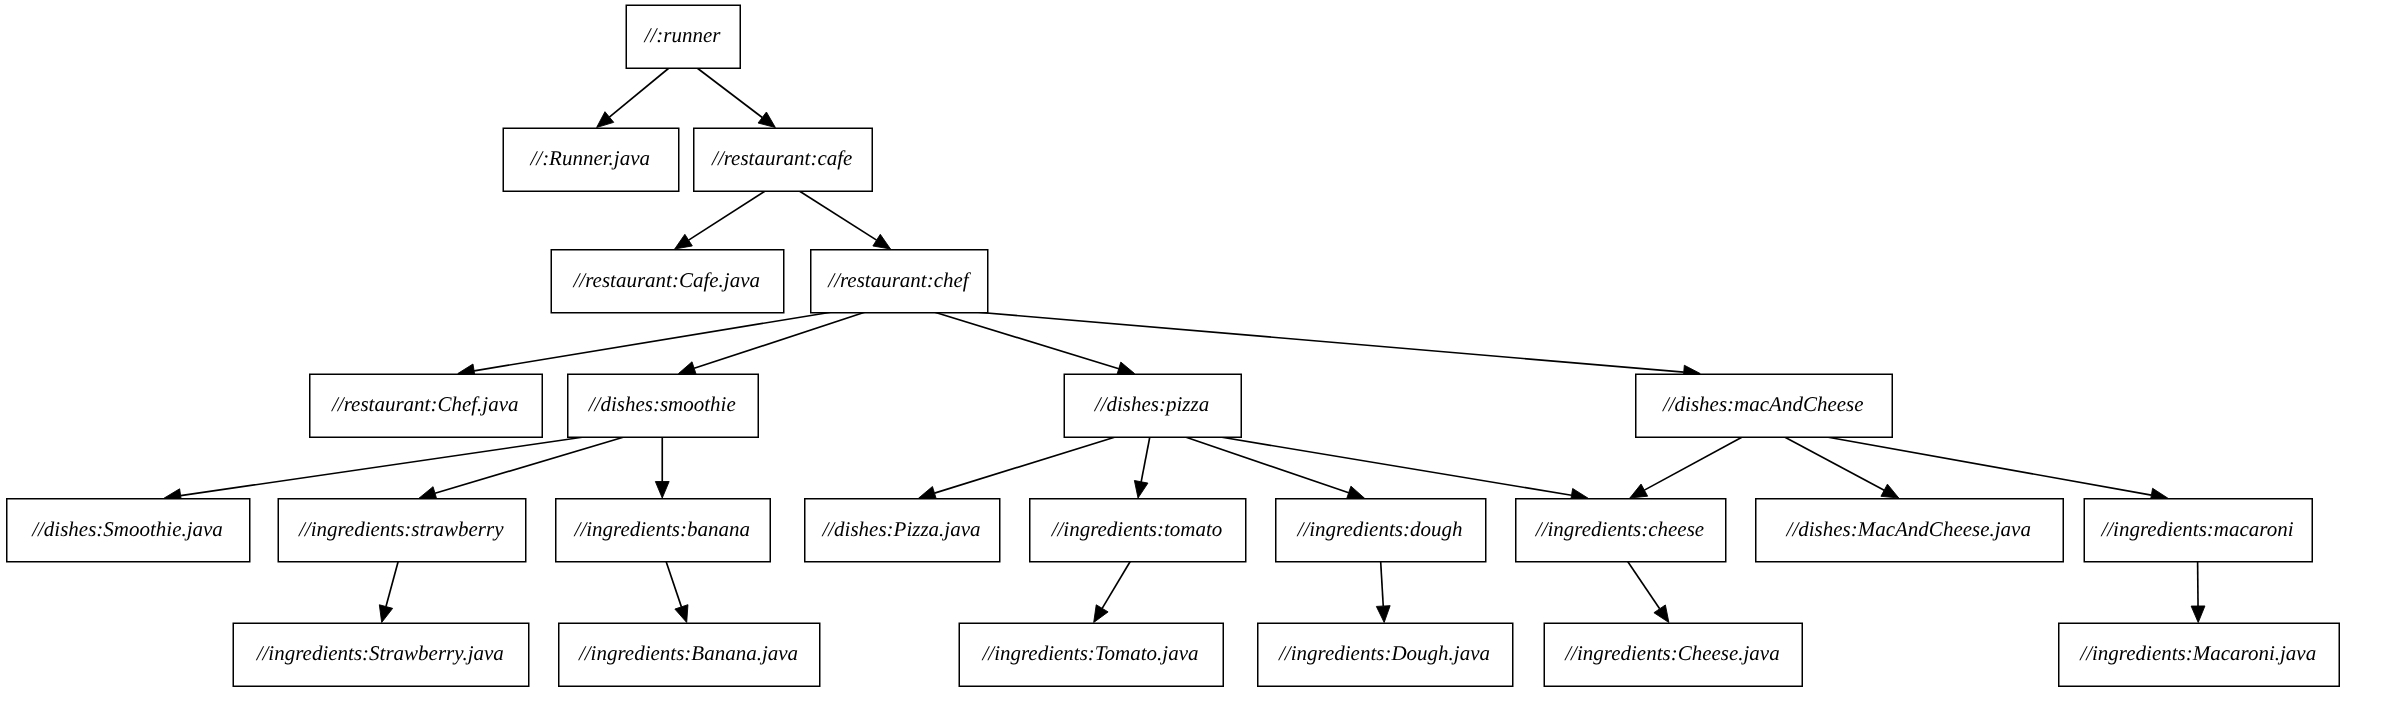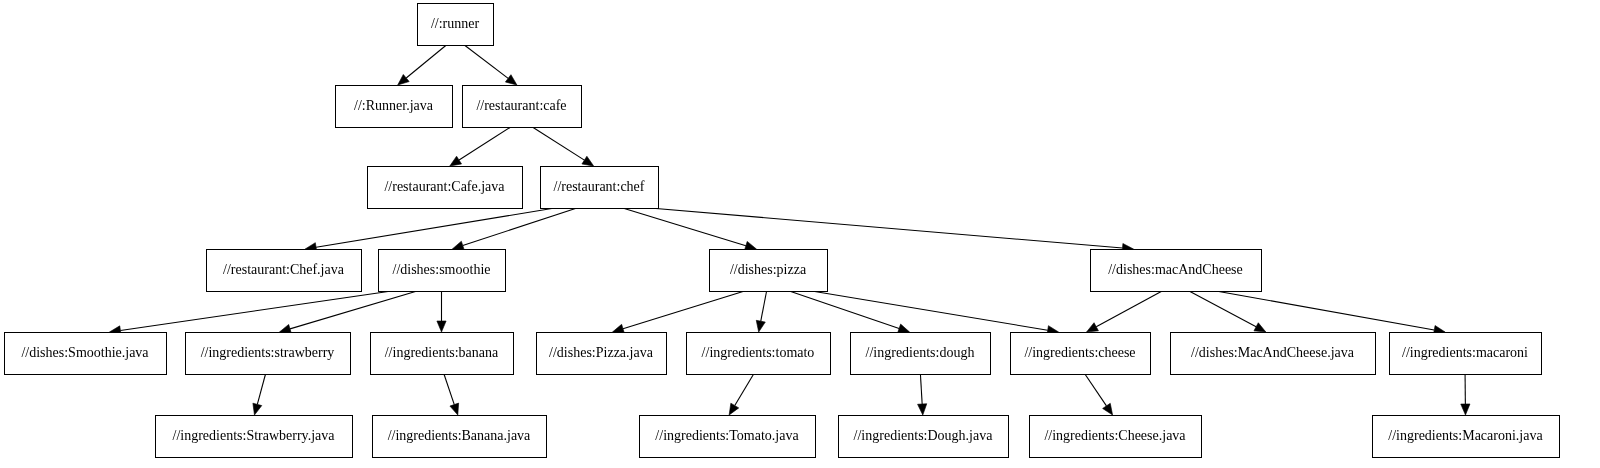--- a/index.html
+++ b/index.html
@@ -18,6 +18,7 @@
     width: 1600px;
     height: 468px;
     background: #ffffff;
+    font-style: italic;
   }
   svg#graph-canvas {
     position: absolute;

